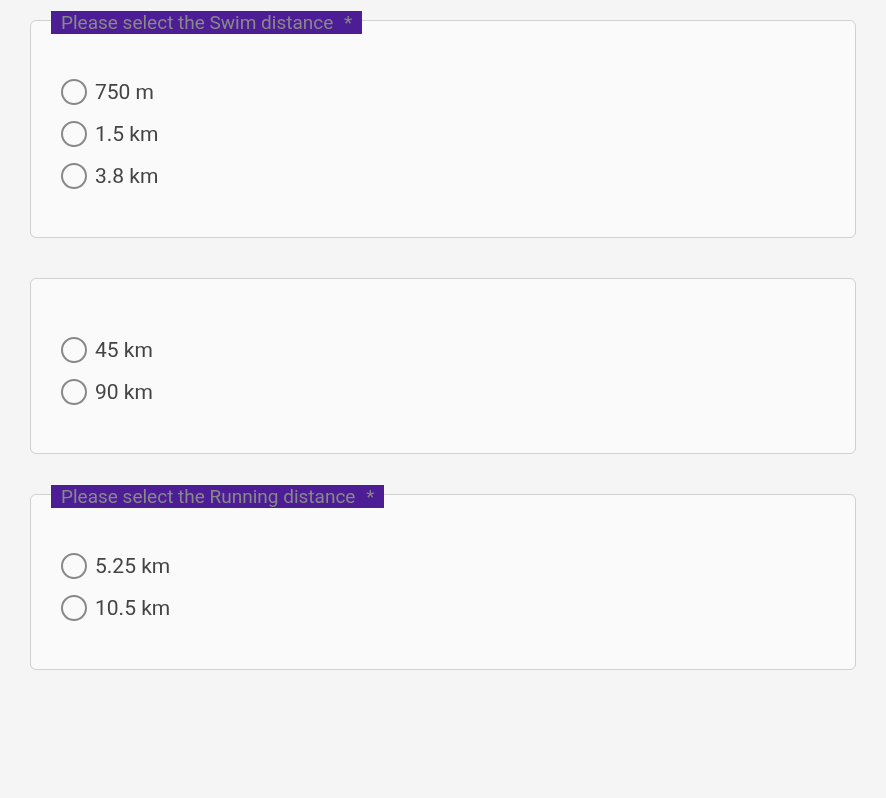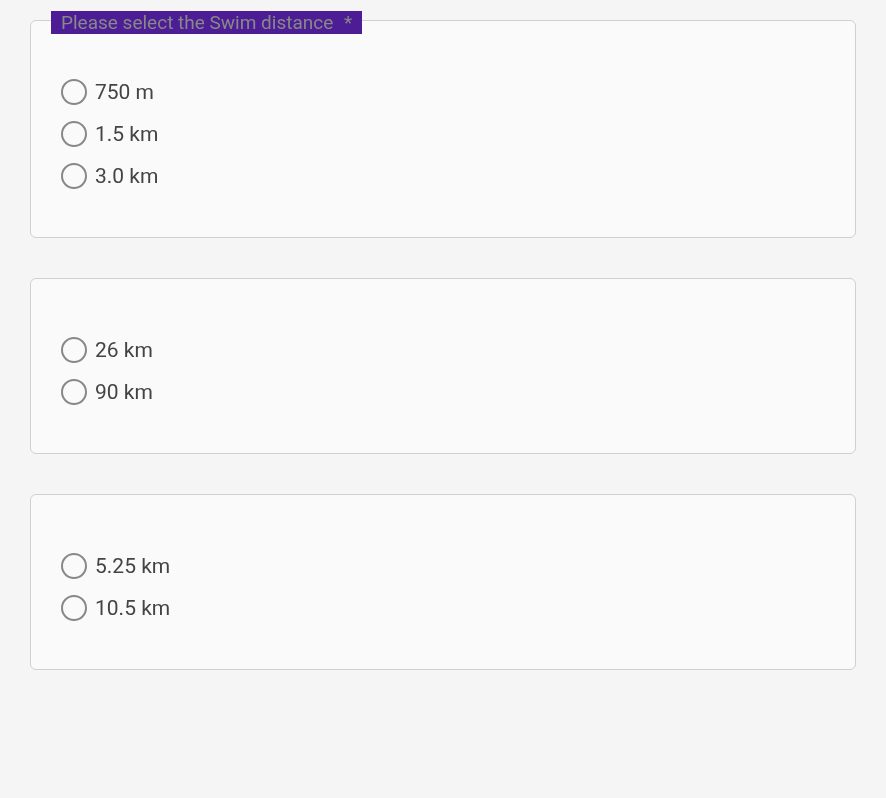--- a/index.html
+++ b/index.html
@@ -71,7 +71,7 @@
   </div>
   <div class="radio-row">
     <span class="radio-circle"></span>
-    <span class="radio-label">3.0 km</span>
+    <span class="radio-label">3.8 km</span>
   </div>
 </div>
 

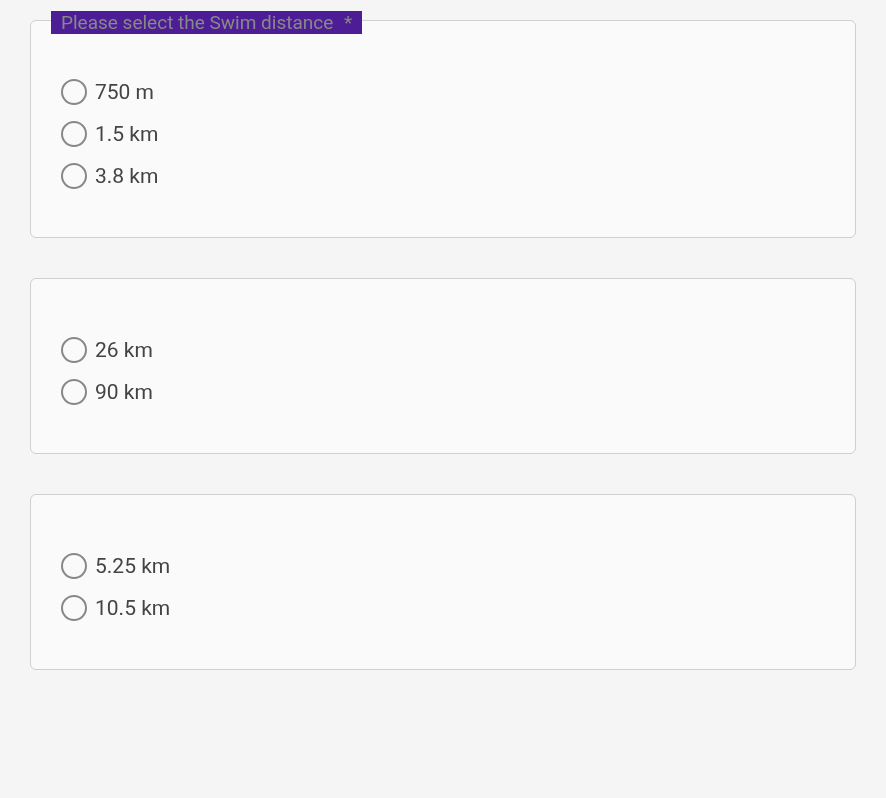--- a/index.html
+++ b/index.html
@@ -78,7 +78,7 @@
 <div class="fieldset-group">
   <div class="radio-row">
     <span class="radio-circle"></span>
-    <span class="radio-label">26 km</span>
+    <span class="radio-label">45 km</span>
   </div>
   <div class="radio-row">
     <span class="radio-circle"></span>

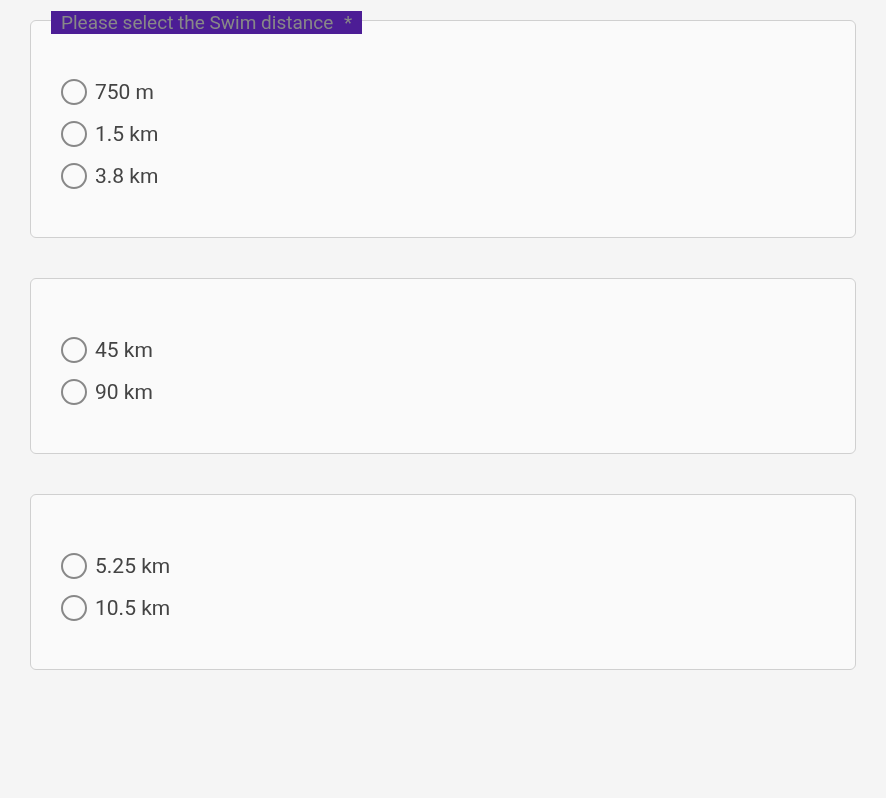--- a/index.html
+++ b/index.html
@@ -87,6 +87,10 @@
 </div>
 
 <div class="fieldset-group">
+  <div class="legend">
+    <span>Please select the Running distance</span>
+    <span class="required">*</span>
+  </div>
   <div class="radio-row">
     <span class="radio-circle"></span>
     <span class="radio-label">5.25 km</span>

